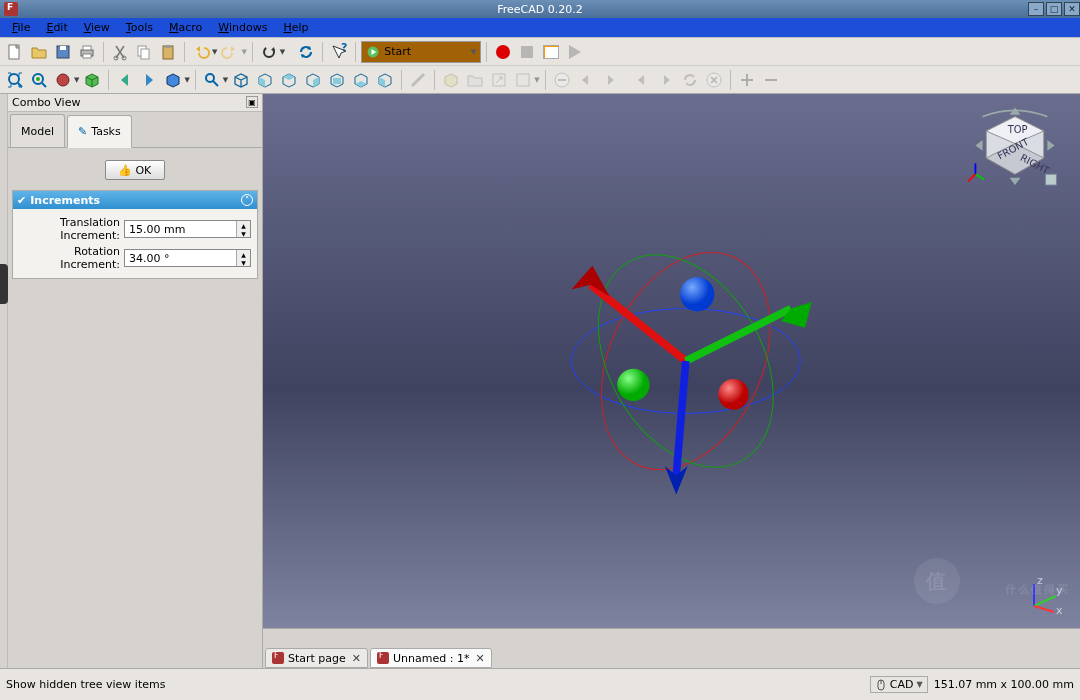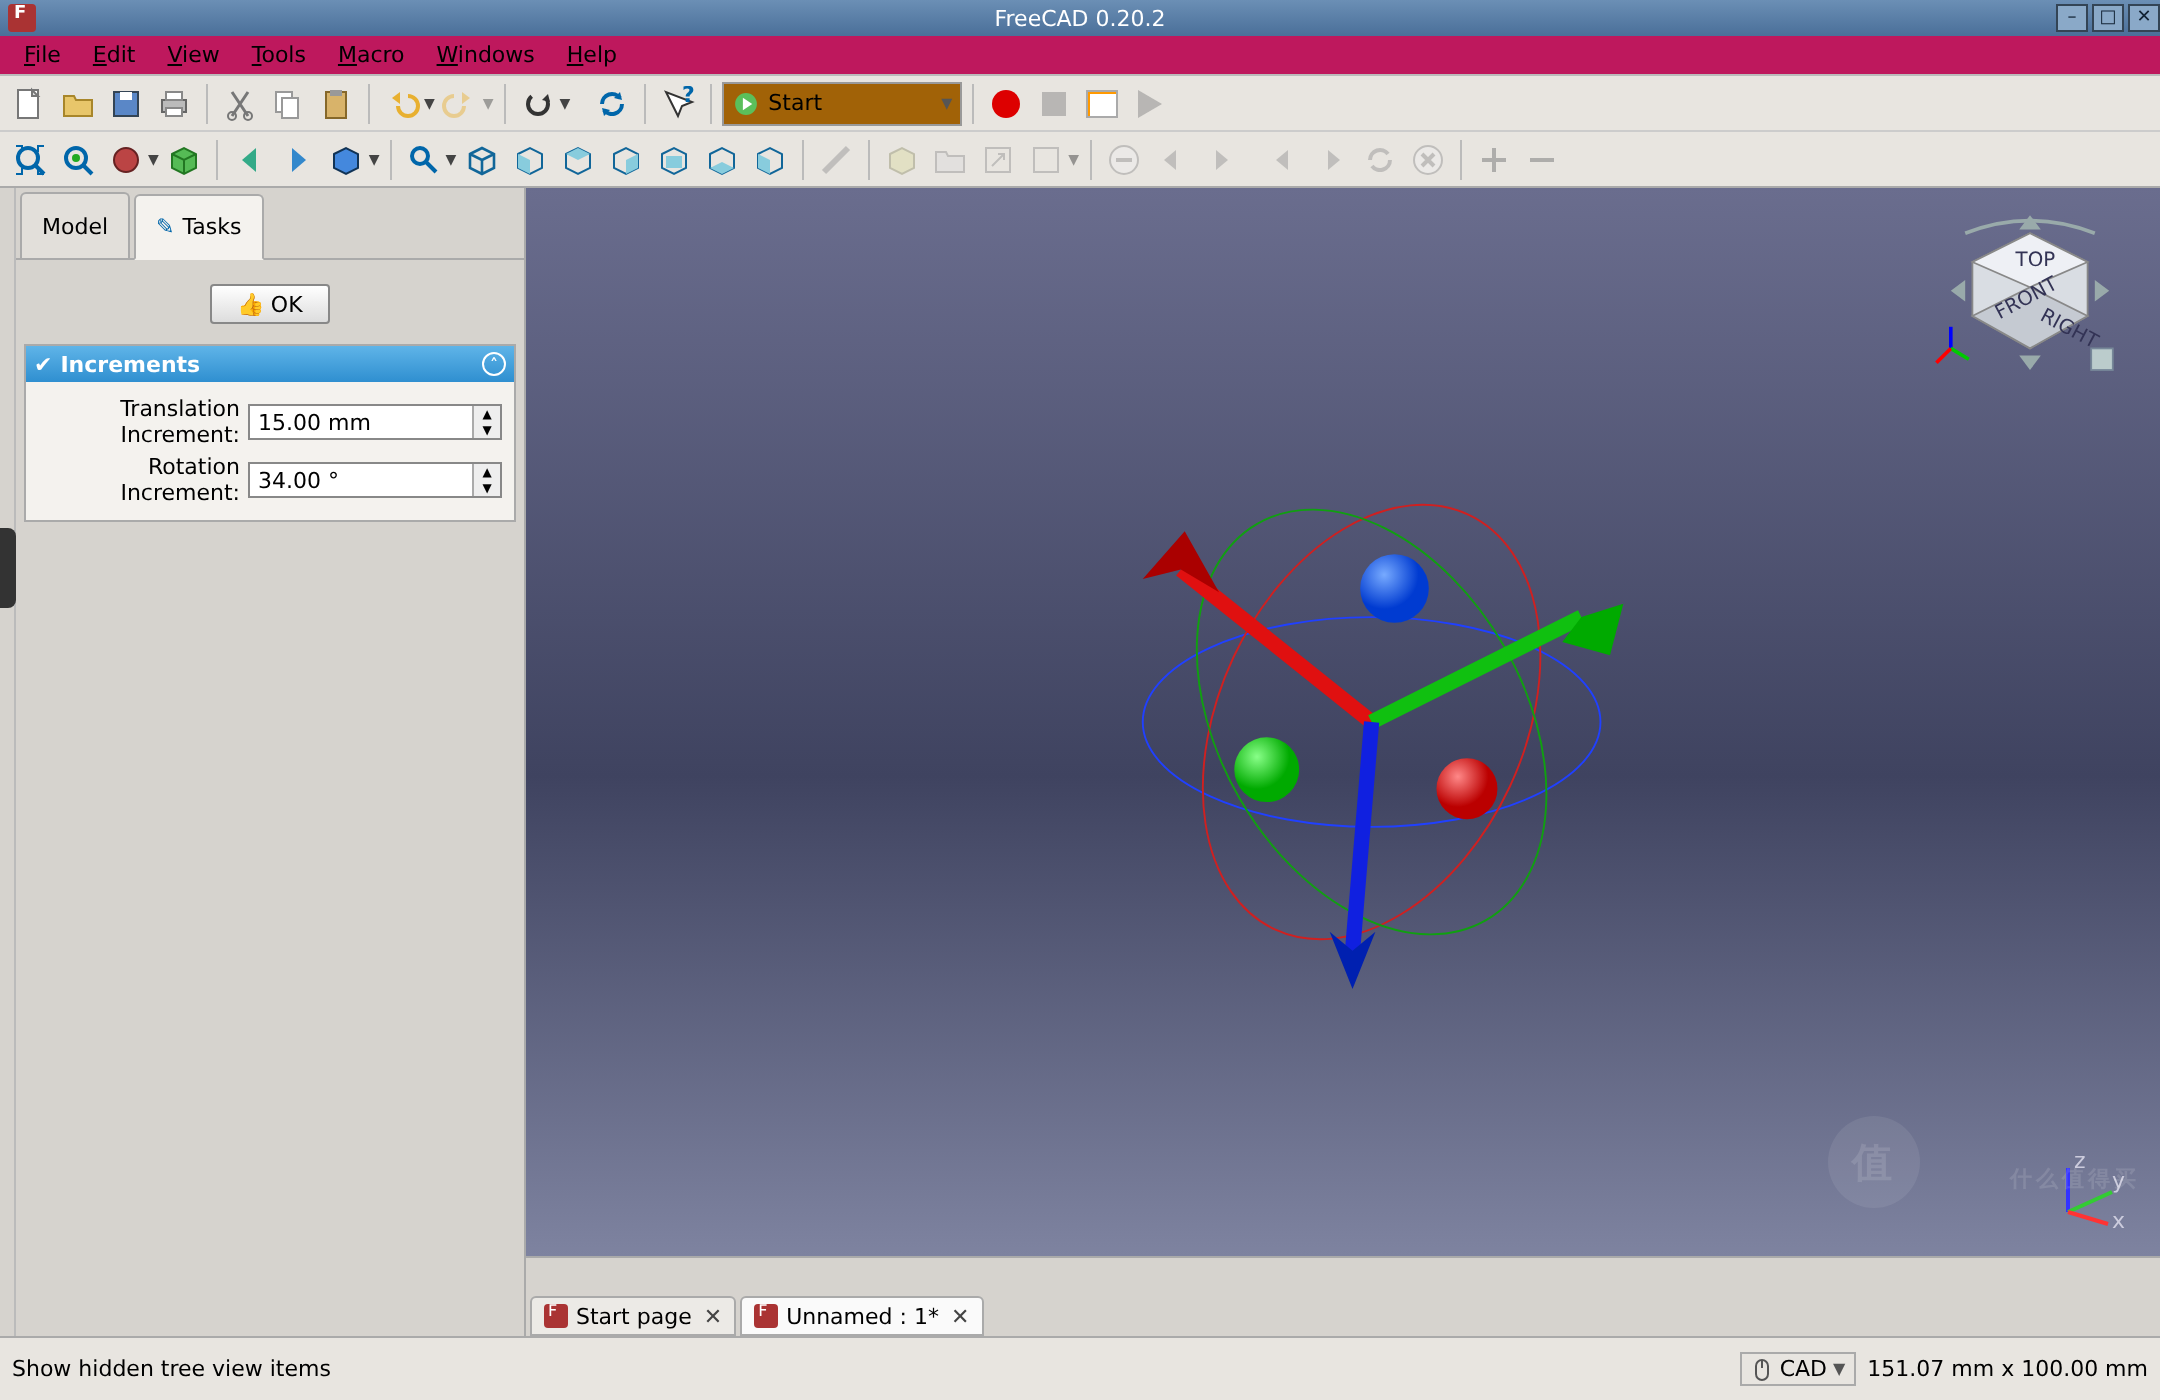--- a/index.html
+++ b/index.html
@@ -10,7 +10,7 @@
 .titlebar .title { position:absolute; left:50%; transform:translateX(-50%); font-size:11px; }
 .titlebar .winbtns { margin-left:auto; display:flex; }
 .titlebar .winbtns div { width:16px; height:14px; background:#8aa9c8; margin-left:2px; border:1px solid #345; display:flex;align-items:center;justify-content:center;color:#123;font-size:9px;}
-.menubar { height:20px; background:#be185d; display:flex; align-items:center; padding:0 4px; border-bottom:1px solid #bbb; }
+.menubar { height:20px; background:#1d4ed8; display:flex; align-items:center; padding:0 4px; border-bottom:1px solid #bbb; }
 .menubar span { padding:2px 8px; }
 .menubar span u { text-decoration: underline; }
 .toolbar { background:#e8e5e0;  display:flex; align-items:center; padding:2px 4px; gap:2px; flex-wrap:nowrap;}

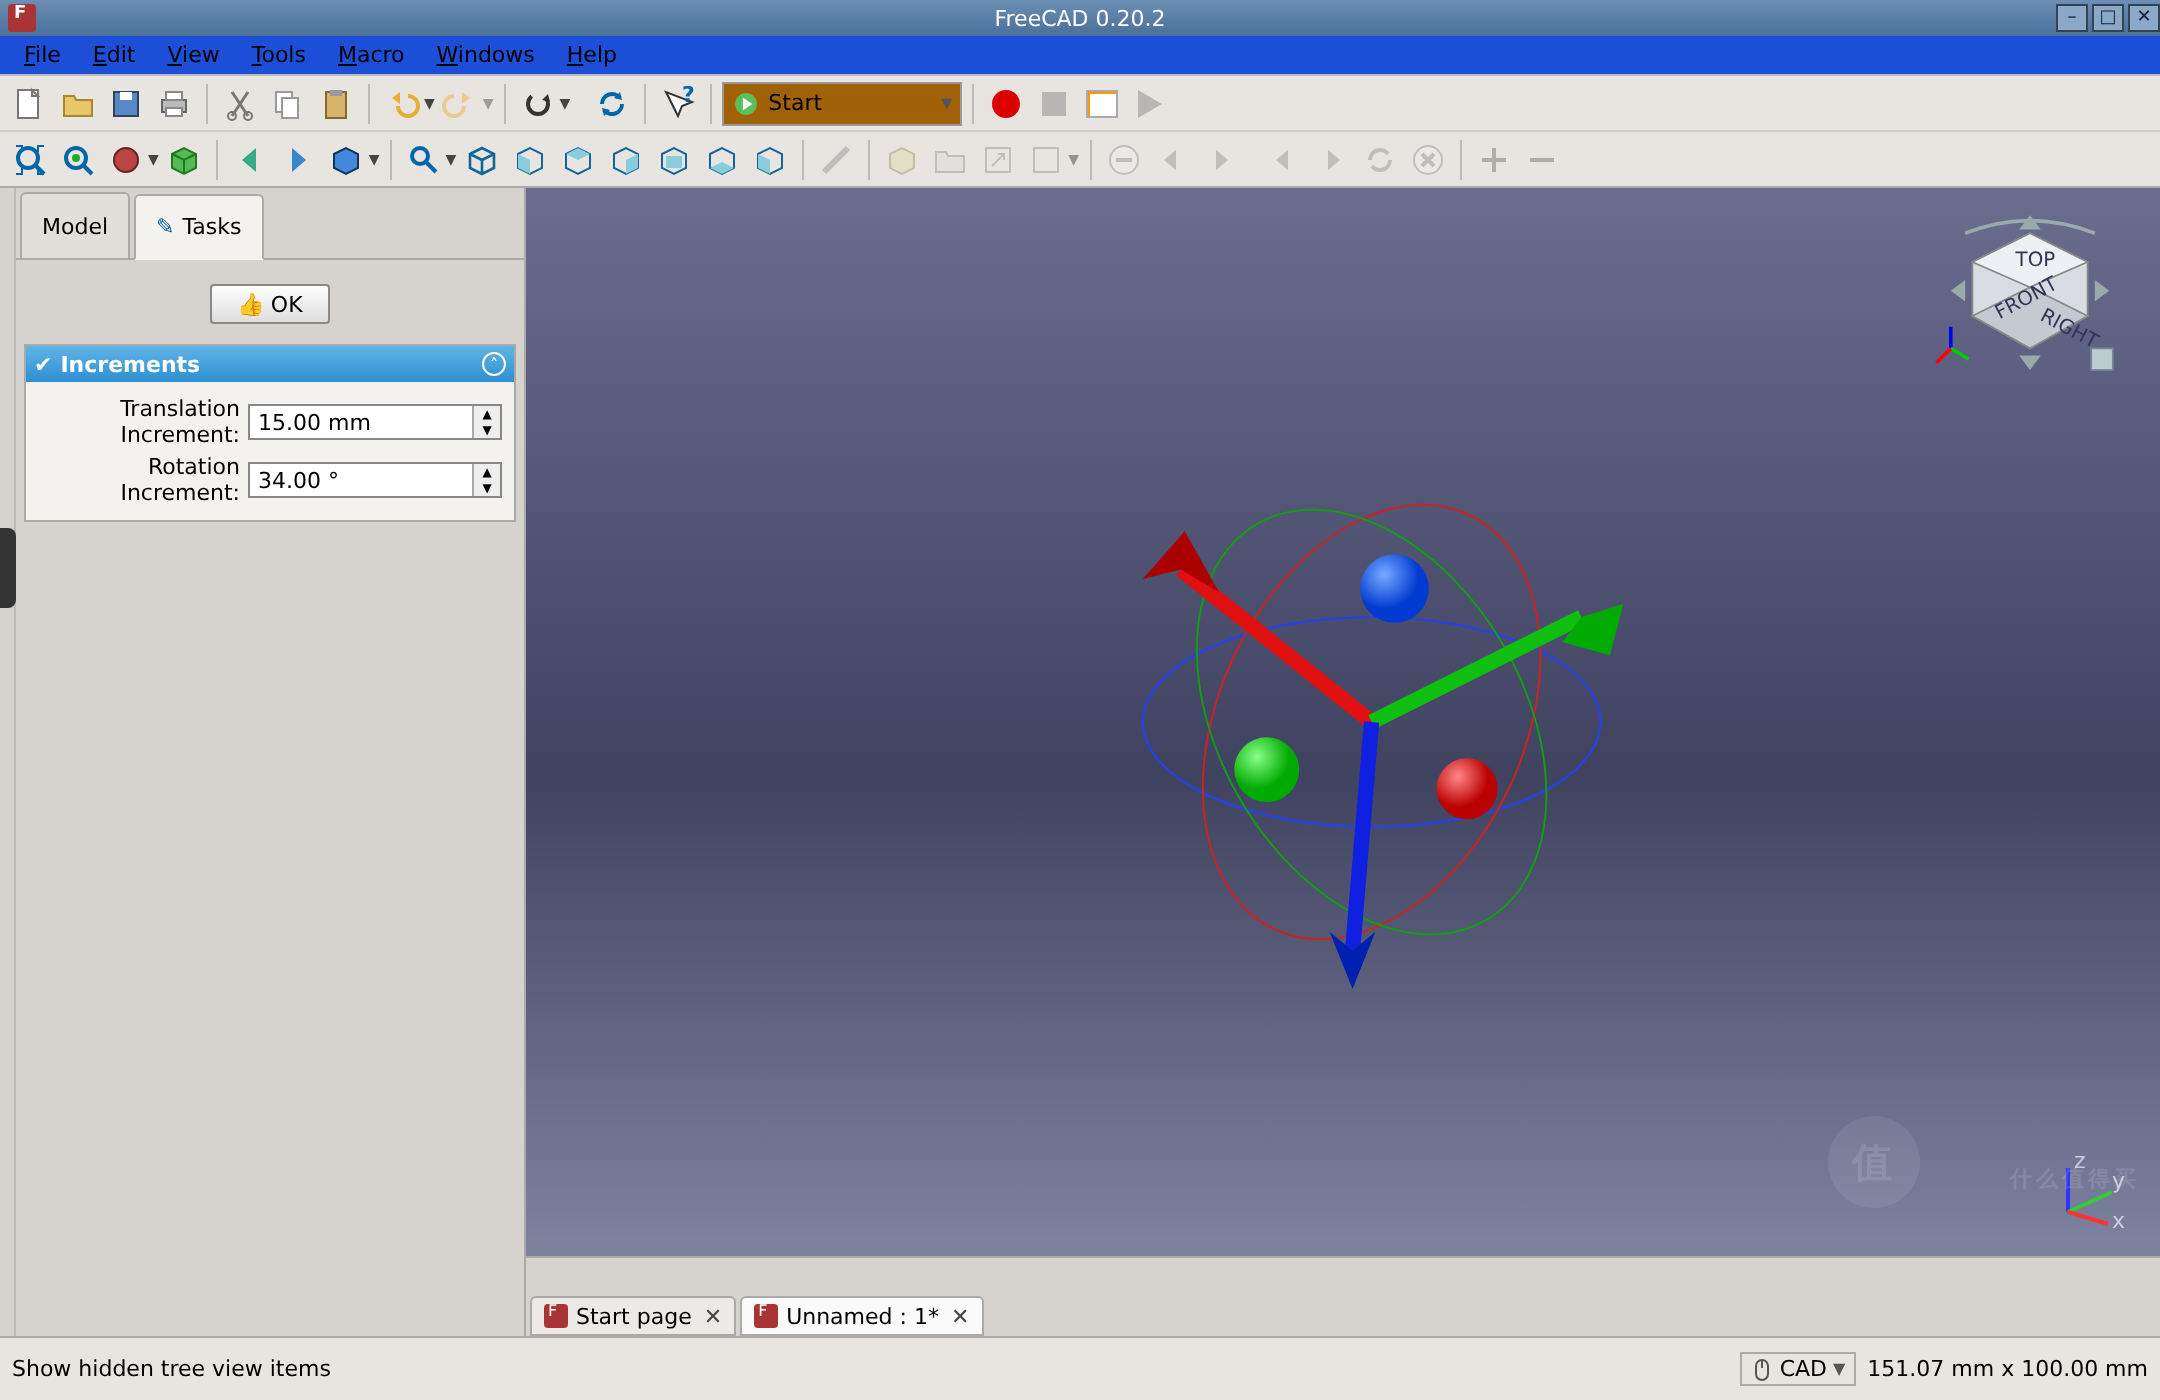--- a/index.html
+++ b/index.html
@@ -376,6 +376,10 @@
   </div>
 
   <div class="combo">
+    <div class="combo-hdr">
+      <span>Combo View</span>
+      <div class="x">▣</div>
+    </div>
     <div class="combo-tabs">
       <div class="tab">
           <span>Model</span>

